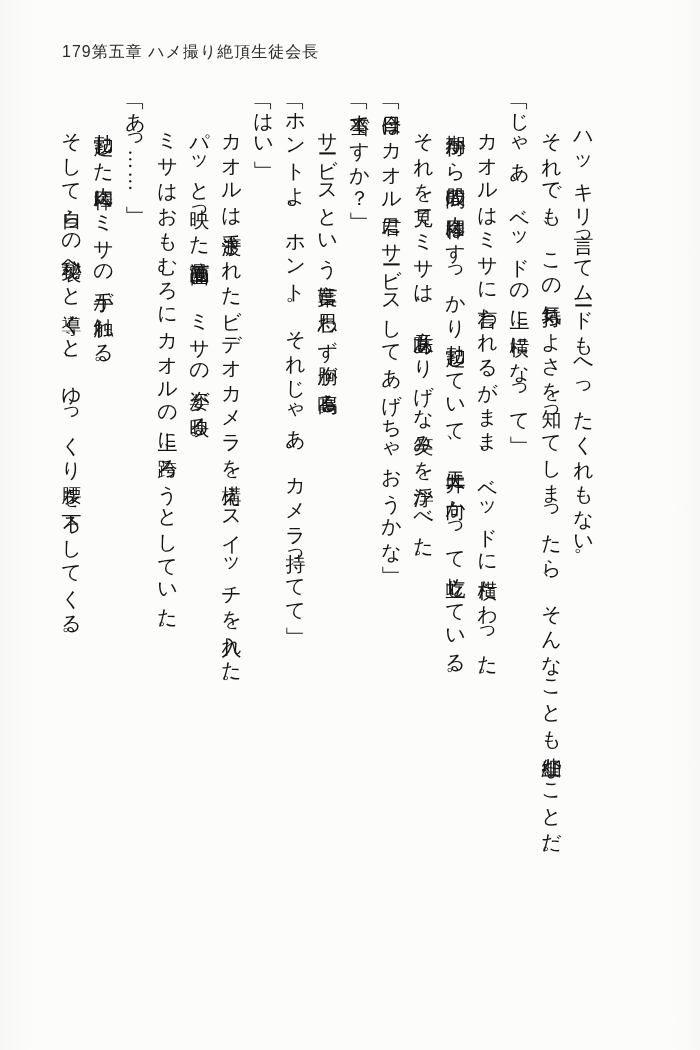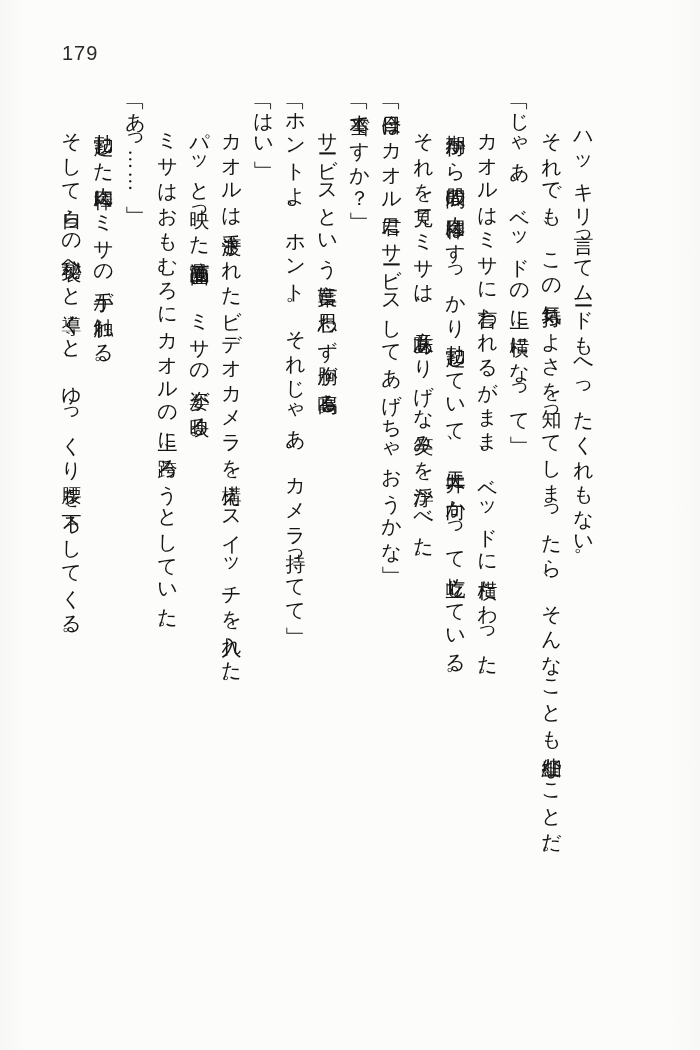--- a/index.html
+++ b/index.html
@@ -28,7 +28,7 @@
     align-items: baseline;
     gap: 0;
     font-family: "Liberation Sans", sans-serif;
-    font-size: 20px;
+    font-size: 16px;
     color: #2a2a2a;
     letter-spacing: 1px;
     white-space: nowrap;

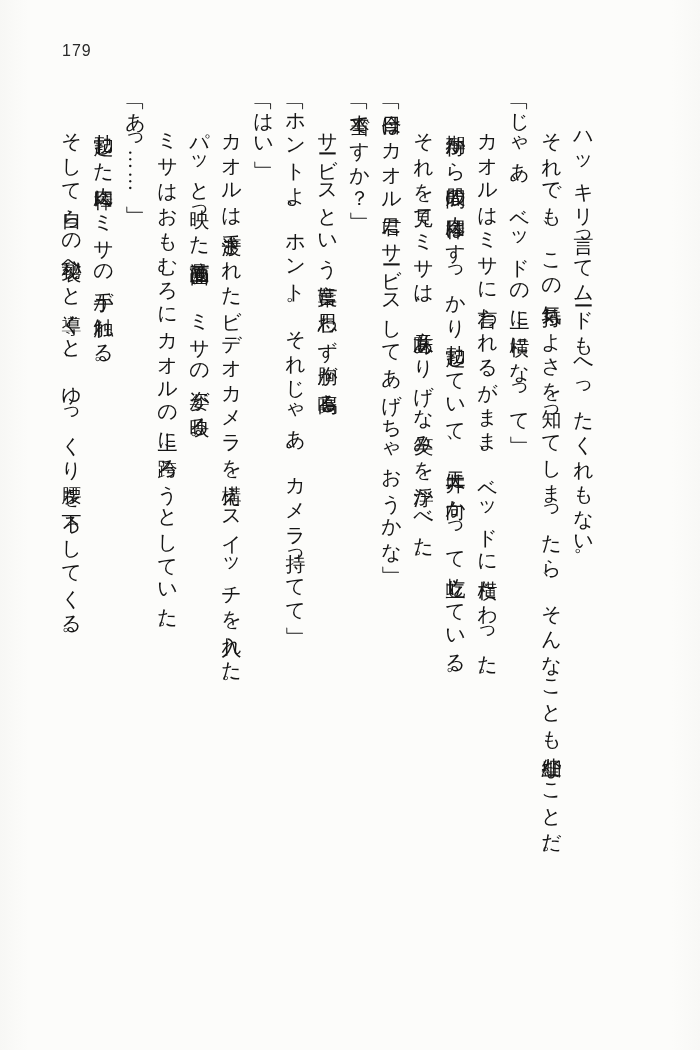--- a/index.html
+++ b/index.html
@@ -59,6 +59,7 @@
 <div class="page">
   <div class="running-head">
     <span>179</span>
+    <span>第五章 ハメ撮り絶頂生徒会長</span>
   </div>
 
   <div class="text-body">

